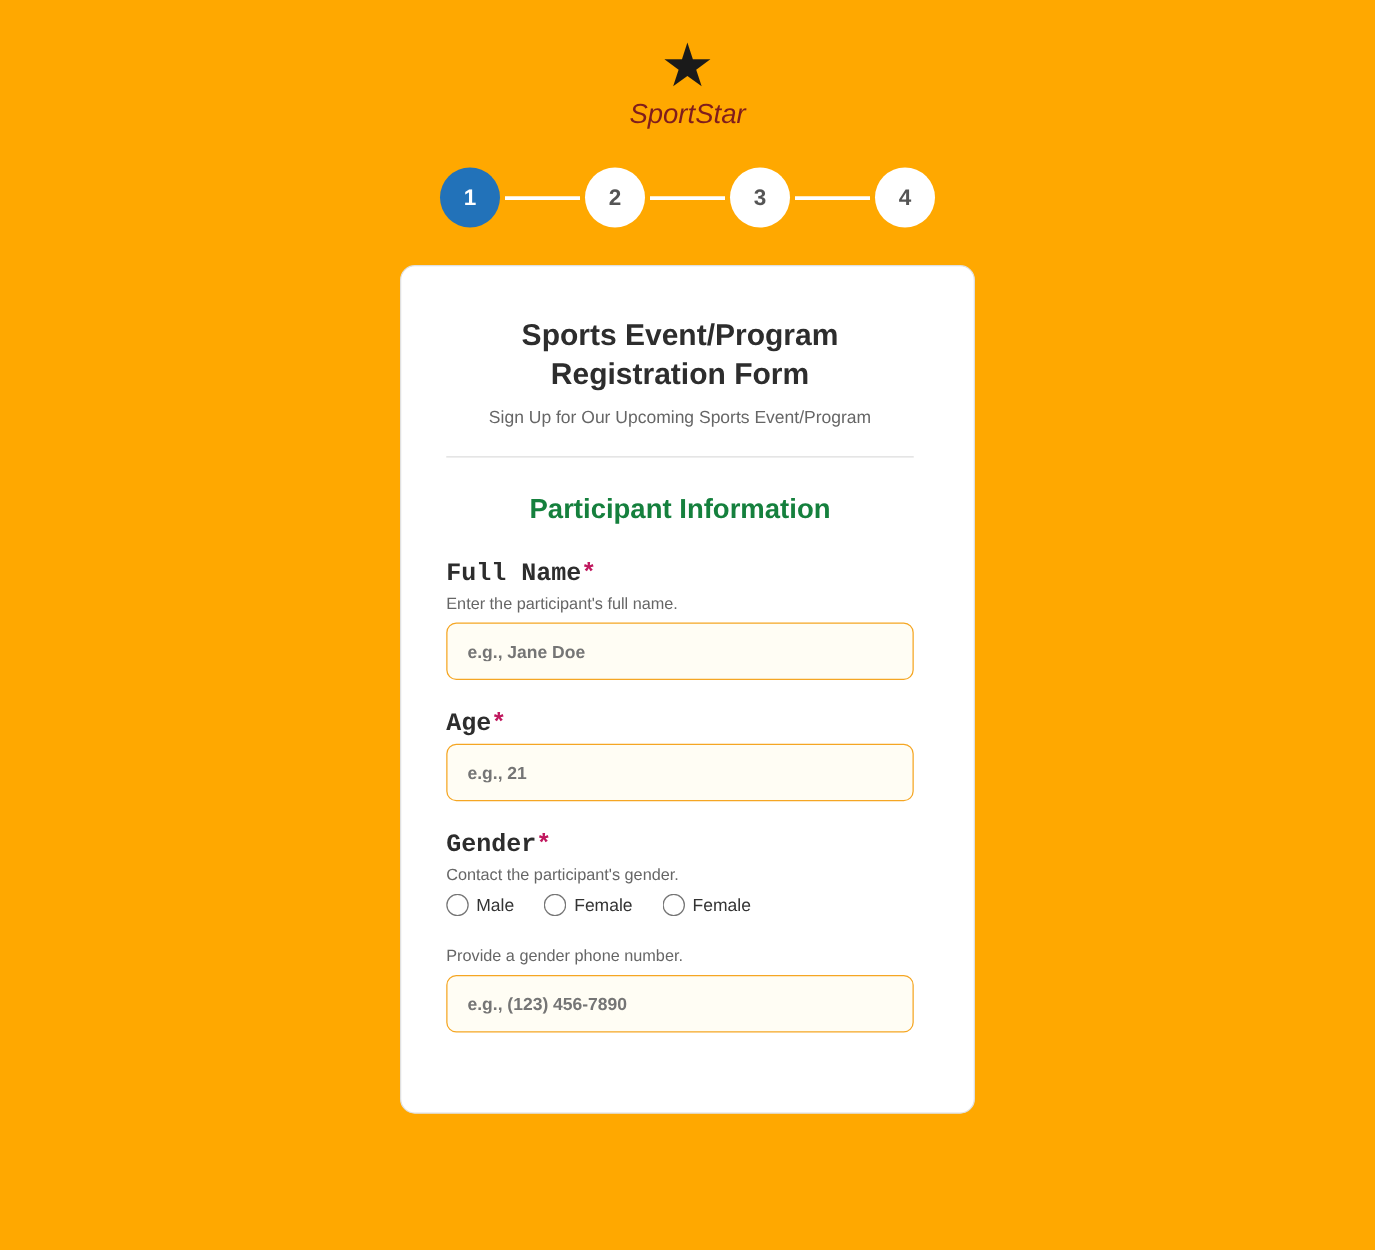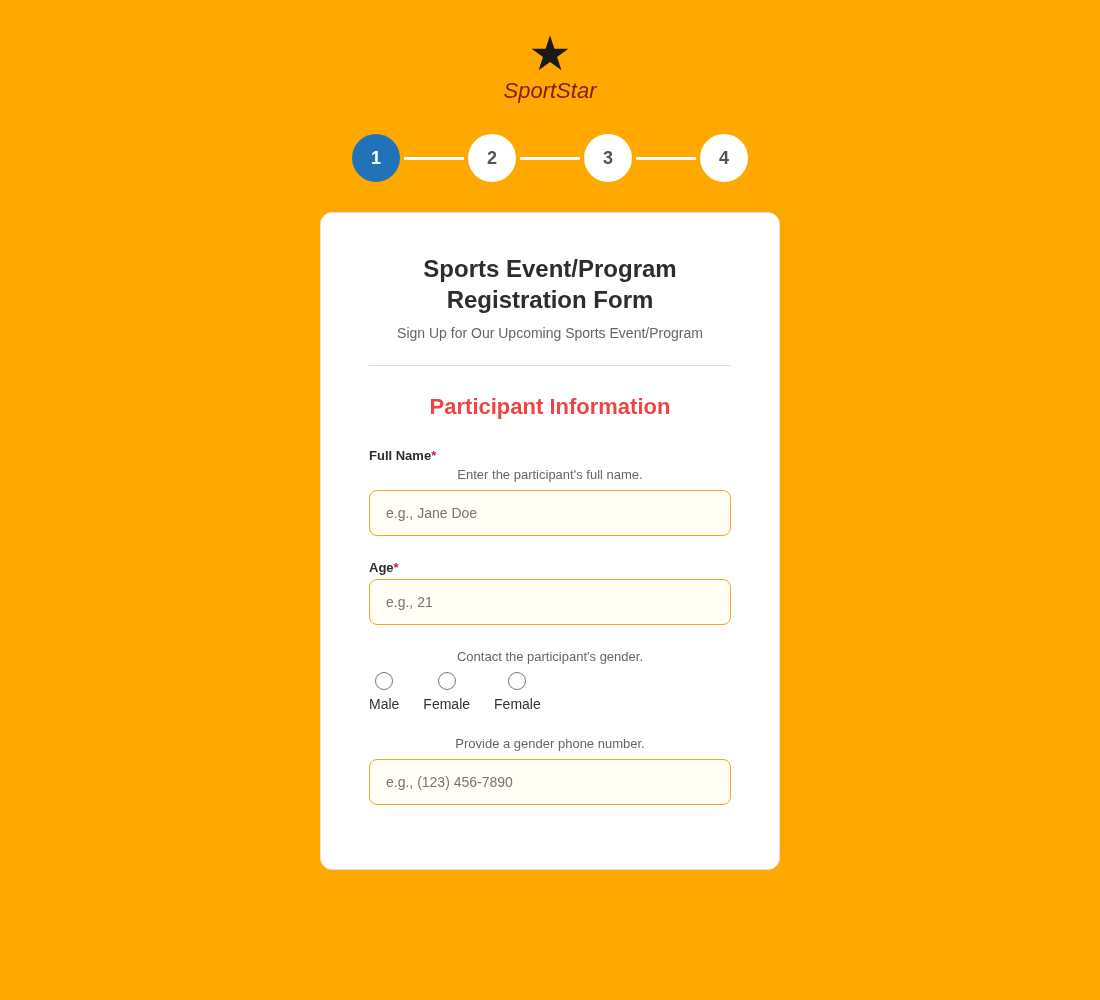--- a/index.html
+++ b/index.html
@@ -69,7 +69,7 @@
       background: white;
       border-radius: 12px;
       width: 460px;
-      padding: 40px 48px 40px 48px;
+      padding: 40px 48px 40px 36px;
       border: 1px solid #e0e0e0;
     }
 

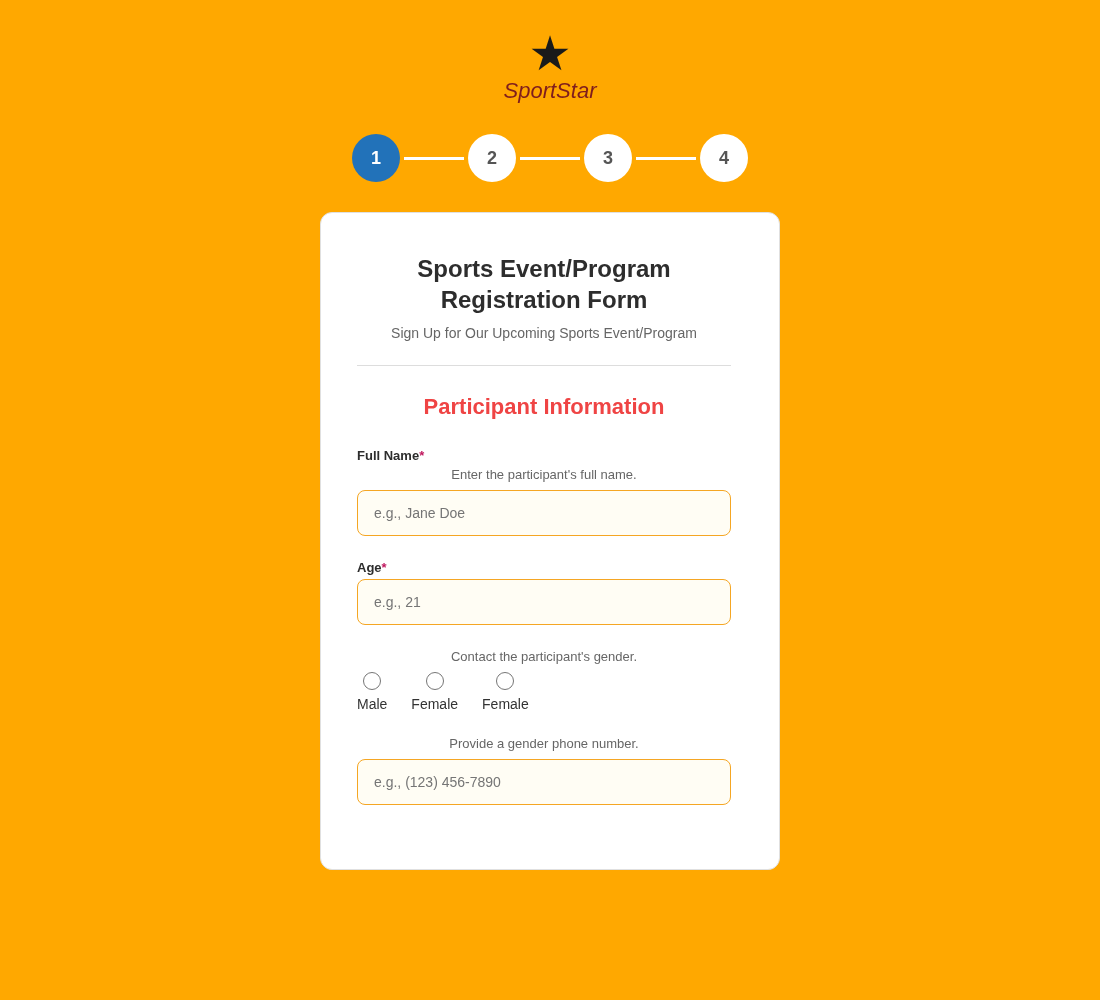--- a/index.html
+++ b/index.html
@@ -100,7 +100,7 @@
       text-align: center;
       font-size: 22px;
       font-weight: bold;
-      color: #ef4444;
+      color: #15803d;
       margin-bottom: 28px;
       font-family: Arial, sans-serif;
     }

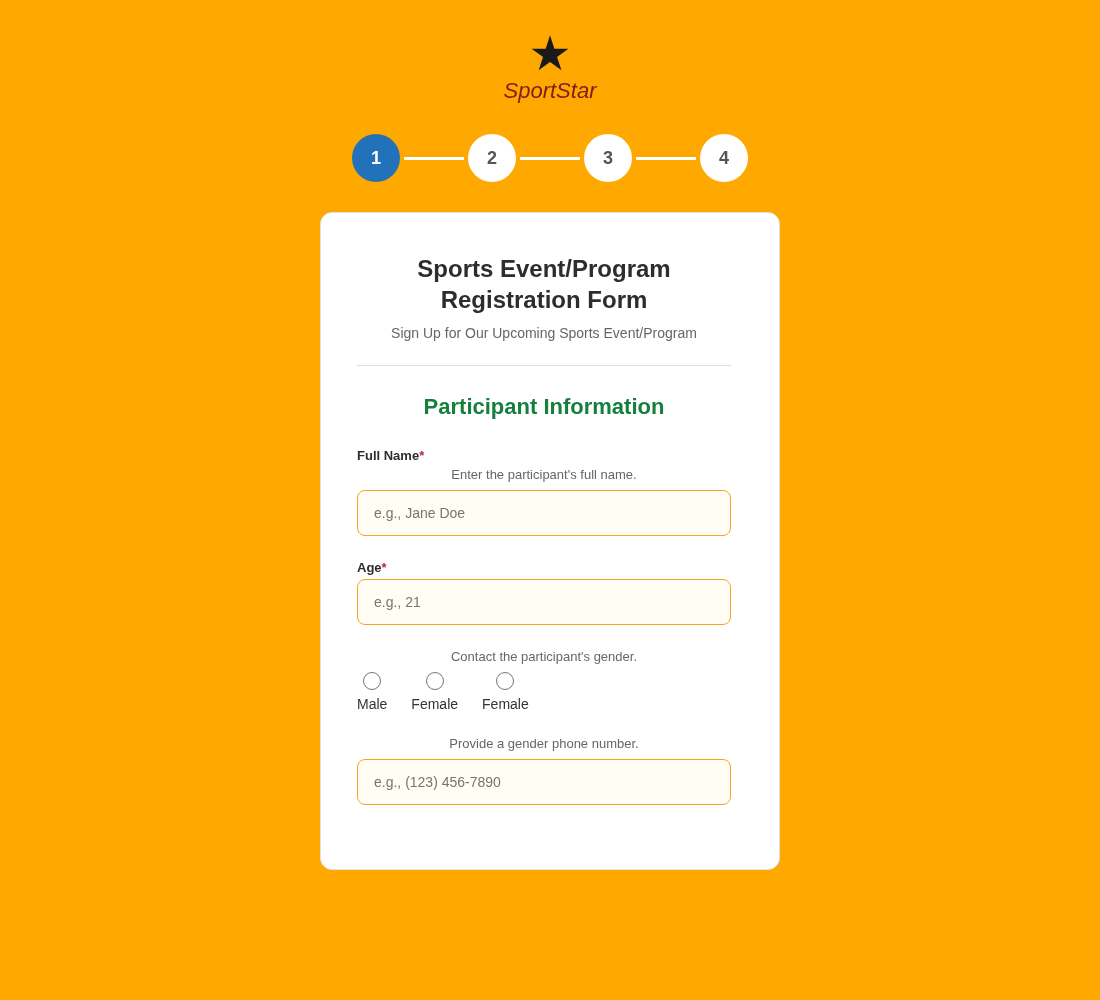--- a/index.html
+++ b/index.html
@@ -109,10 +109,10 @@
       margin-bottom: 24px;
     }
     .field-label {
-      font-size: 13px;
+      font-size: 20px;
       font-weight: bold;
       color: #2d2d2d;
-      font-family: Liberation Sans, sans-serif;
+      font-family: Liberation Mono, monospace;
       margin-bottom: 4px;
     }
     .required-star {

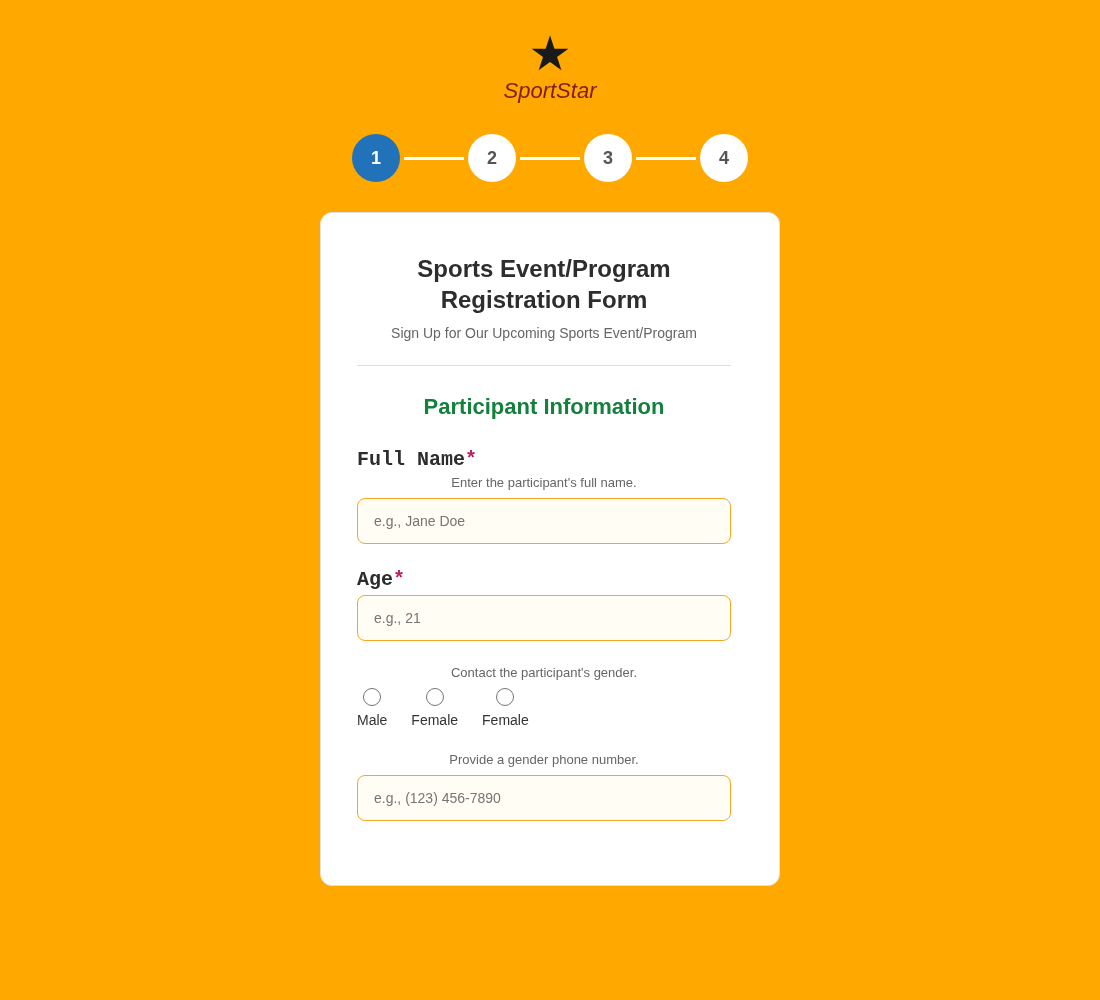--- a/index.html
+++ b/index.html
@@ -123,7 +123,6 @@
       color: #666;
       font-family: Arial, sans-serif;
       margin-bottom: 8px;
-      text-align: center;
     }
     .form-input {
       width: 100%;

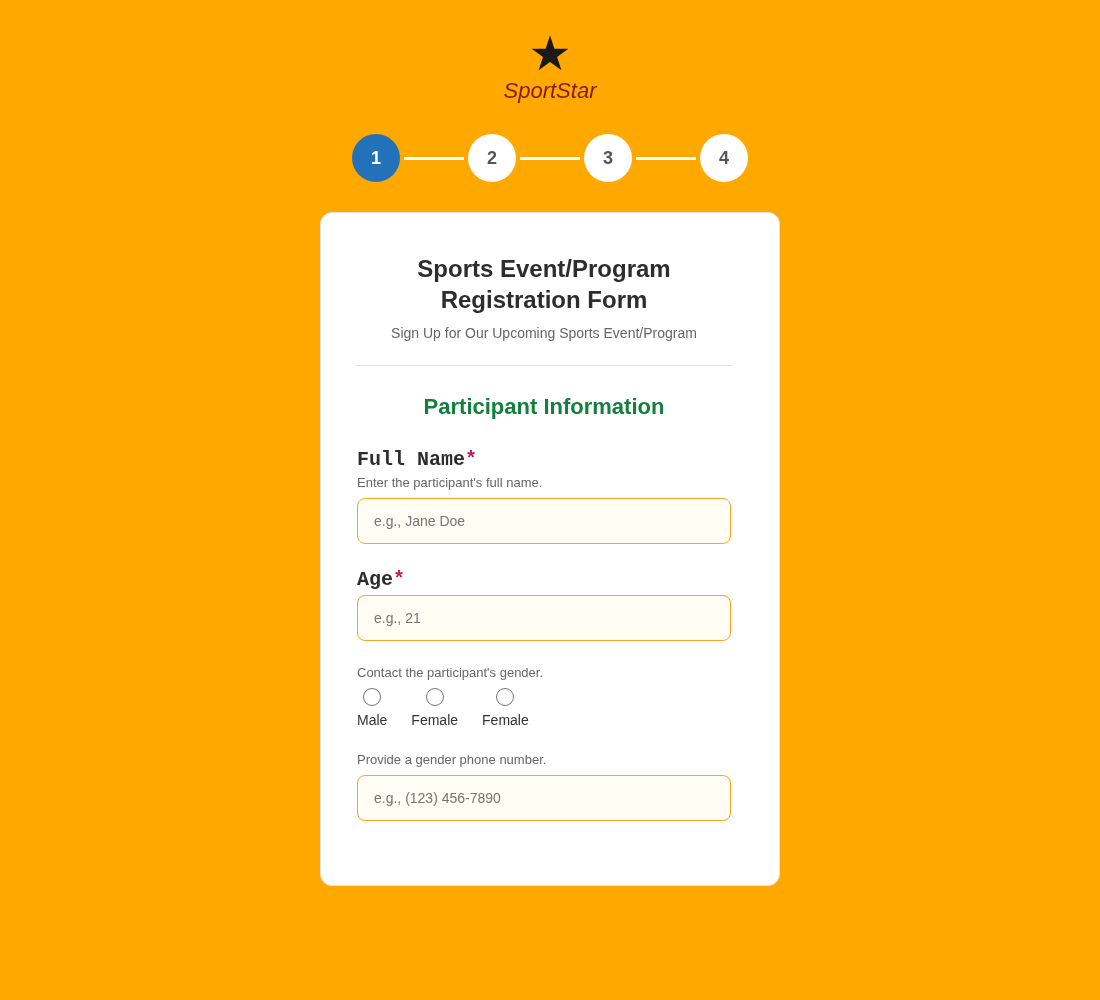--- a/index.html
+++ b/index.html
@@ -134,6 +134,7 @@
       color: #7f1d1d;
       font-family: Arial, sans-serif;
       outline: none;
+      font-weight: bold;
     }
 
     

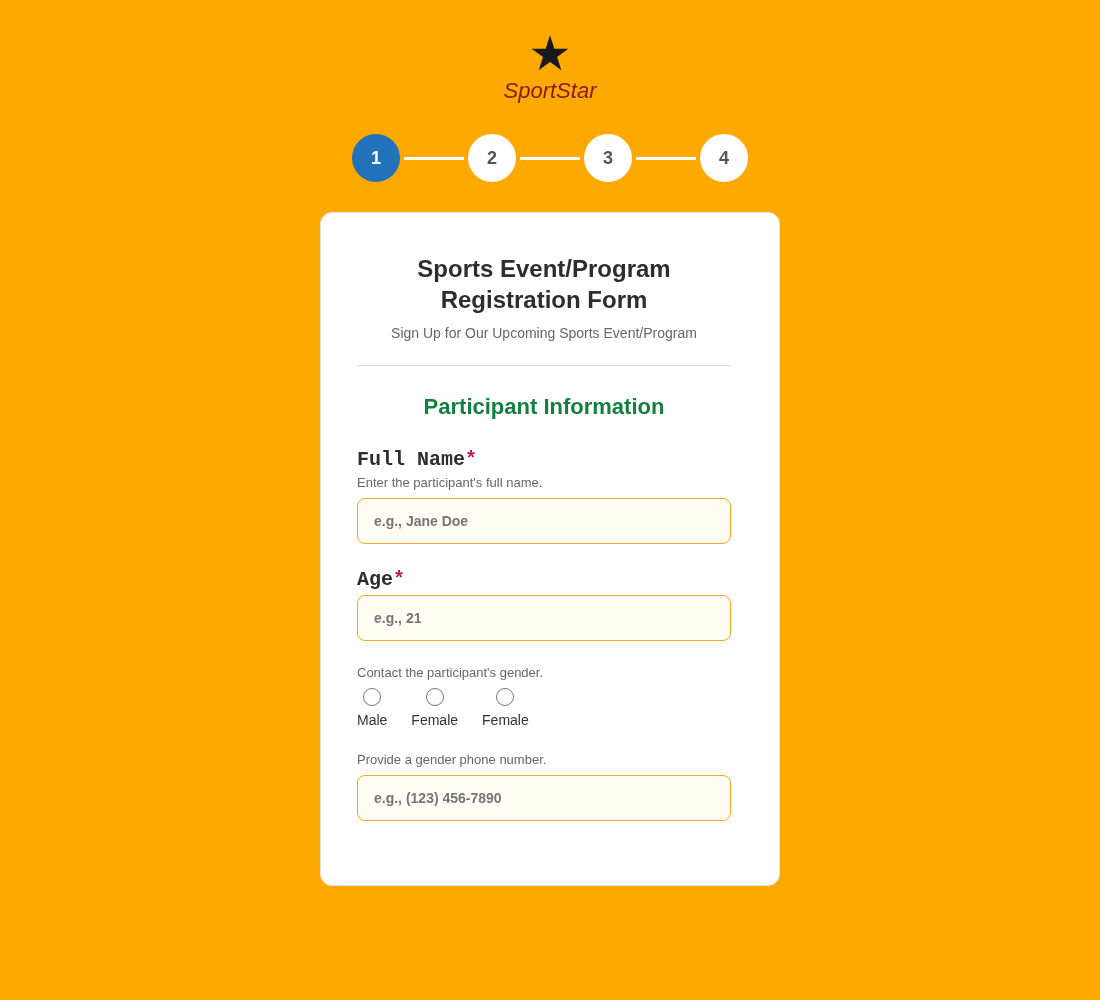--- a/index.html
+++ b/index.html
@@ -203,6 +203,9 @@
   </div>
 
   <div class="field-group">
+    <div class="field-label">
+      <span>Gender</span><span class="required-star">*</span>
+    </div>
     <p class="field-hint">Contact the participant's gender.</p>
     <div class="radio-group">
       <label class="radio-label">

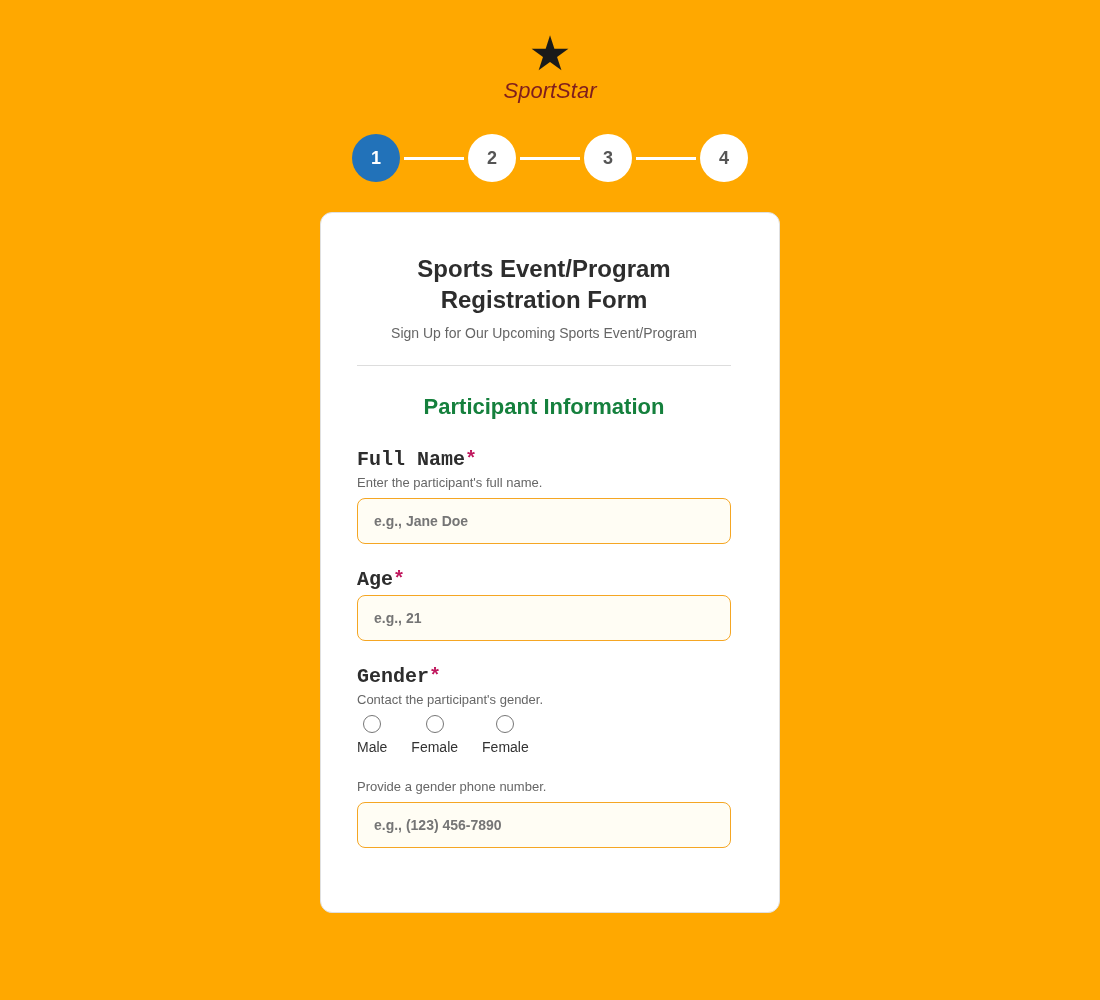--- a/index.html
+++ b/index.html
@@ -151,7 +151,6 @@
       color: #333;
       font-family: Arial, sans-serif;
       cursor: pointer;
-      flex-direction: column;
     }
     .radio-input {
       width: 18px;

